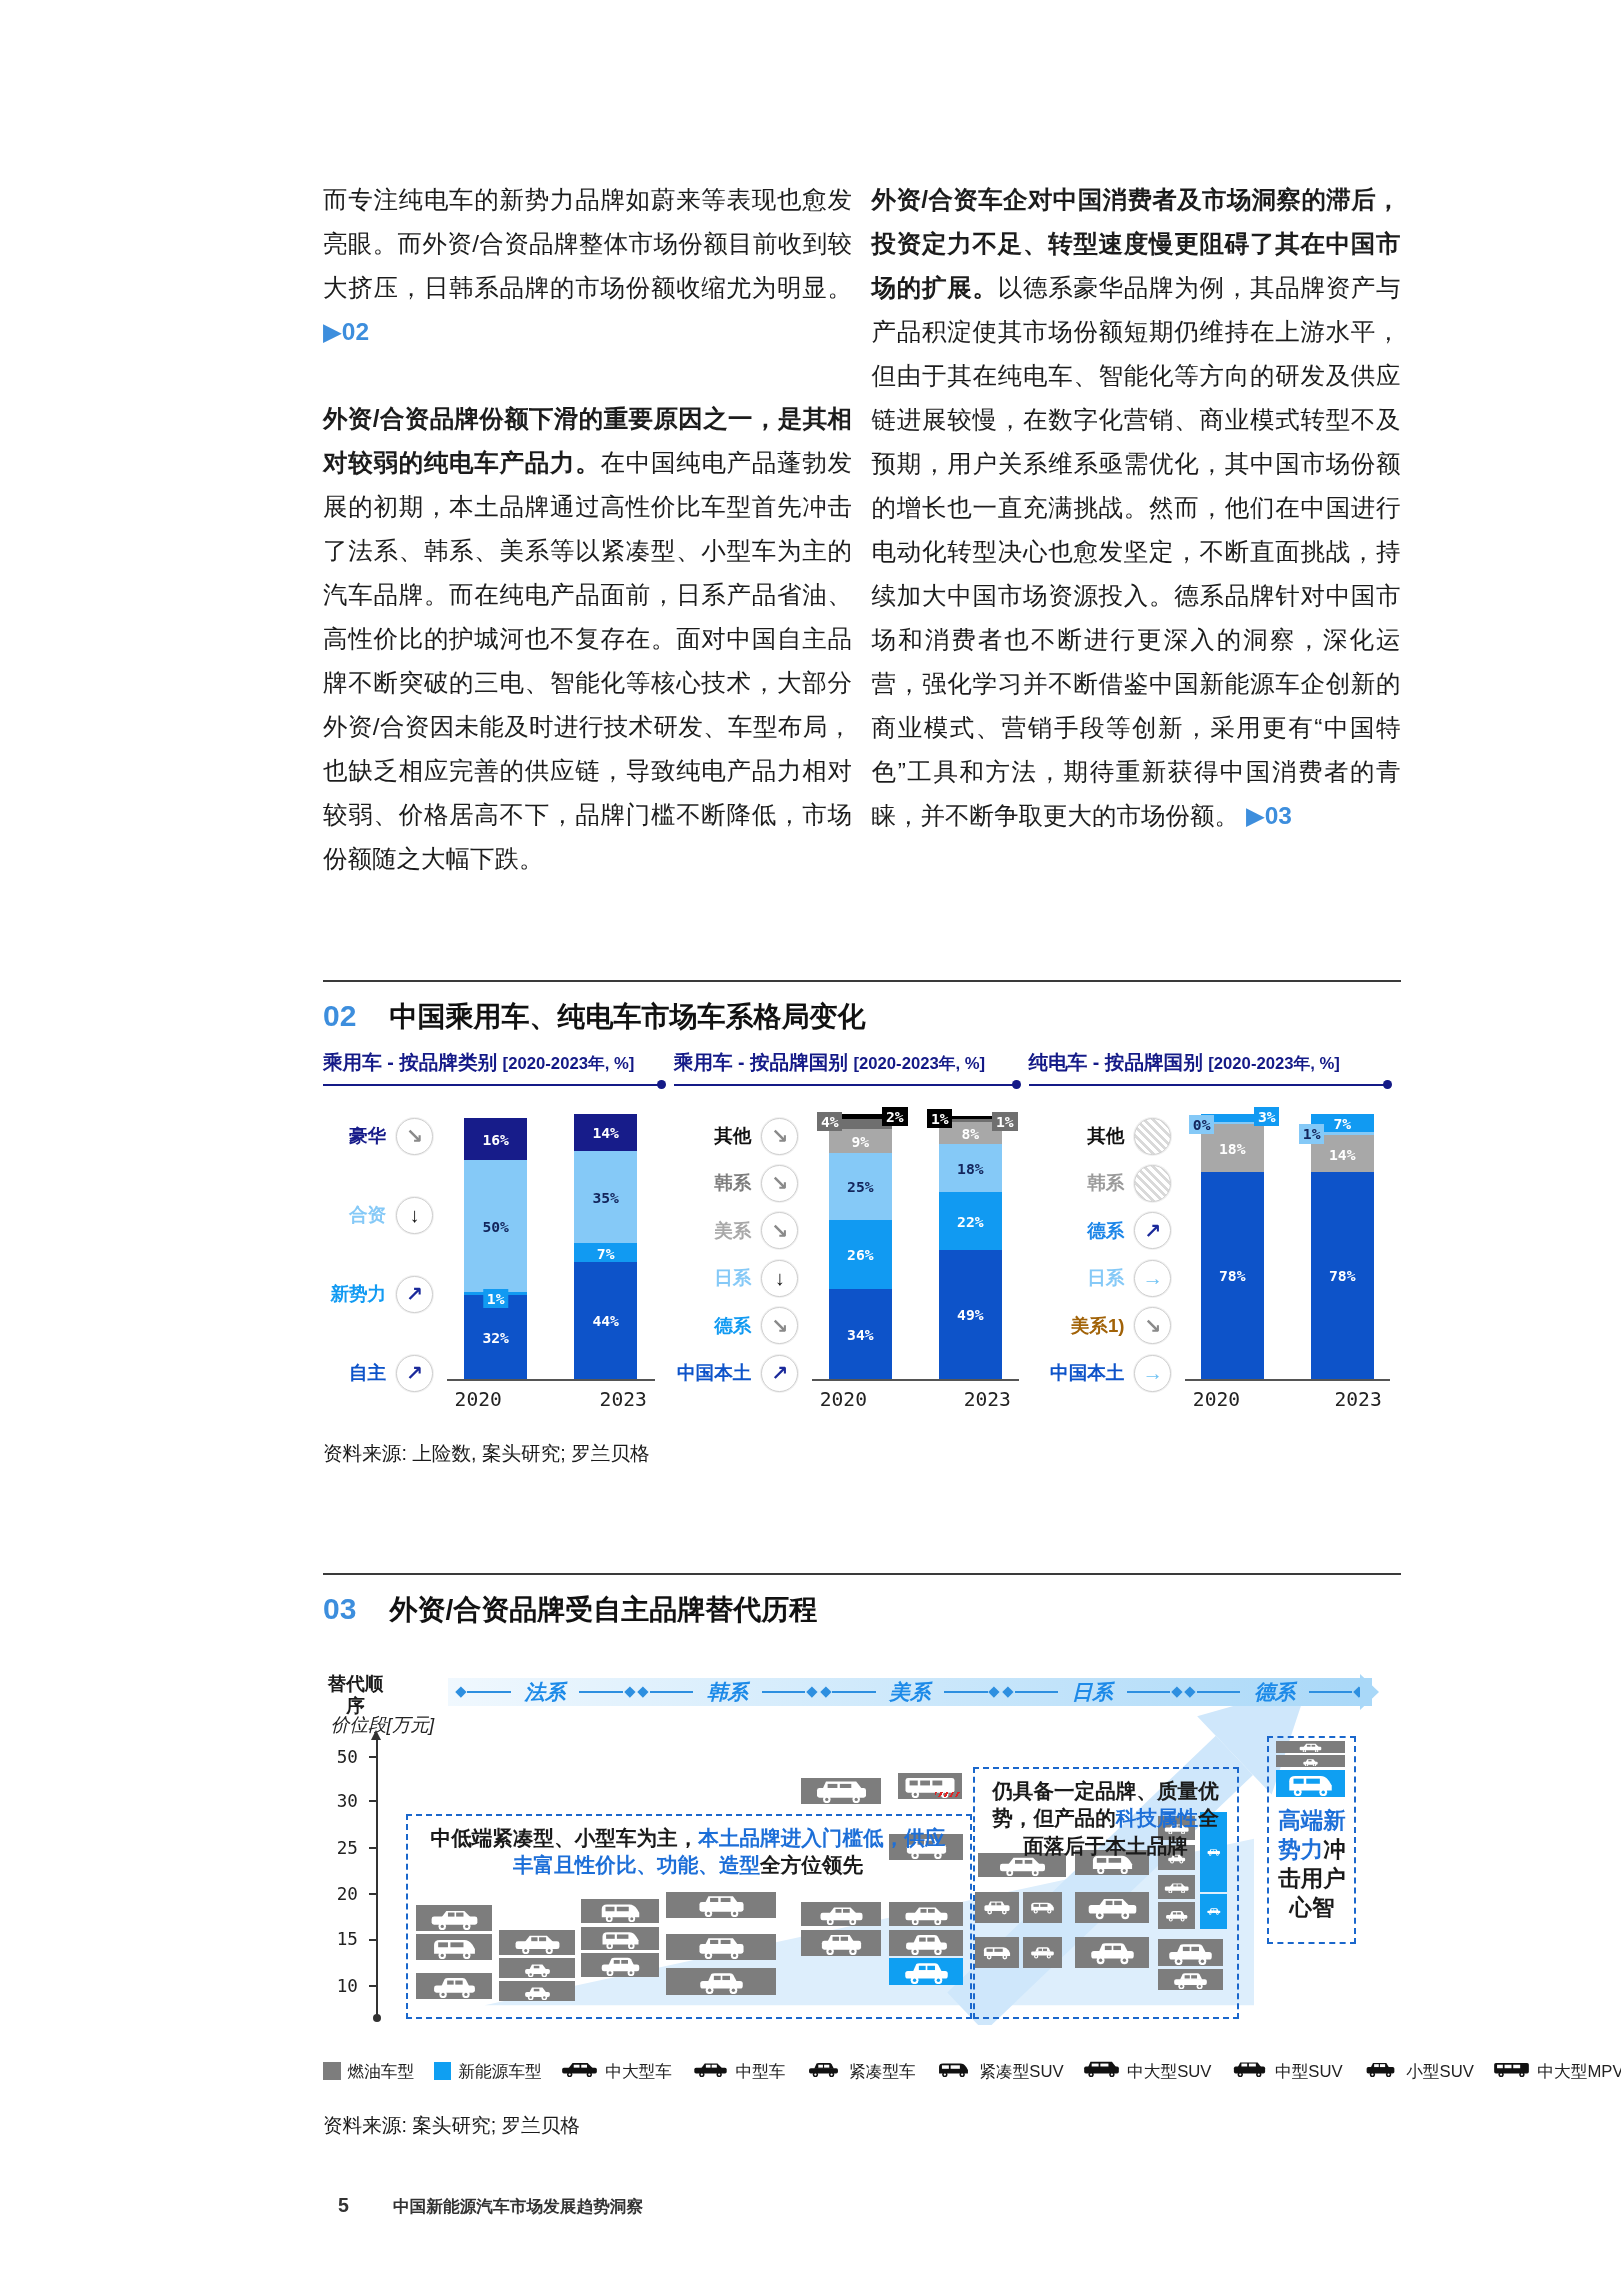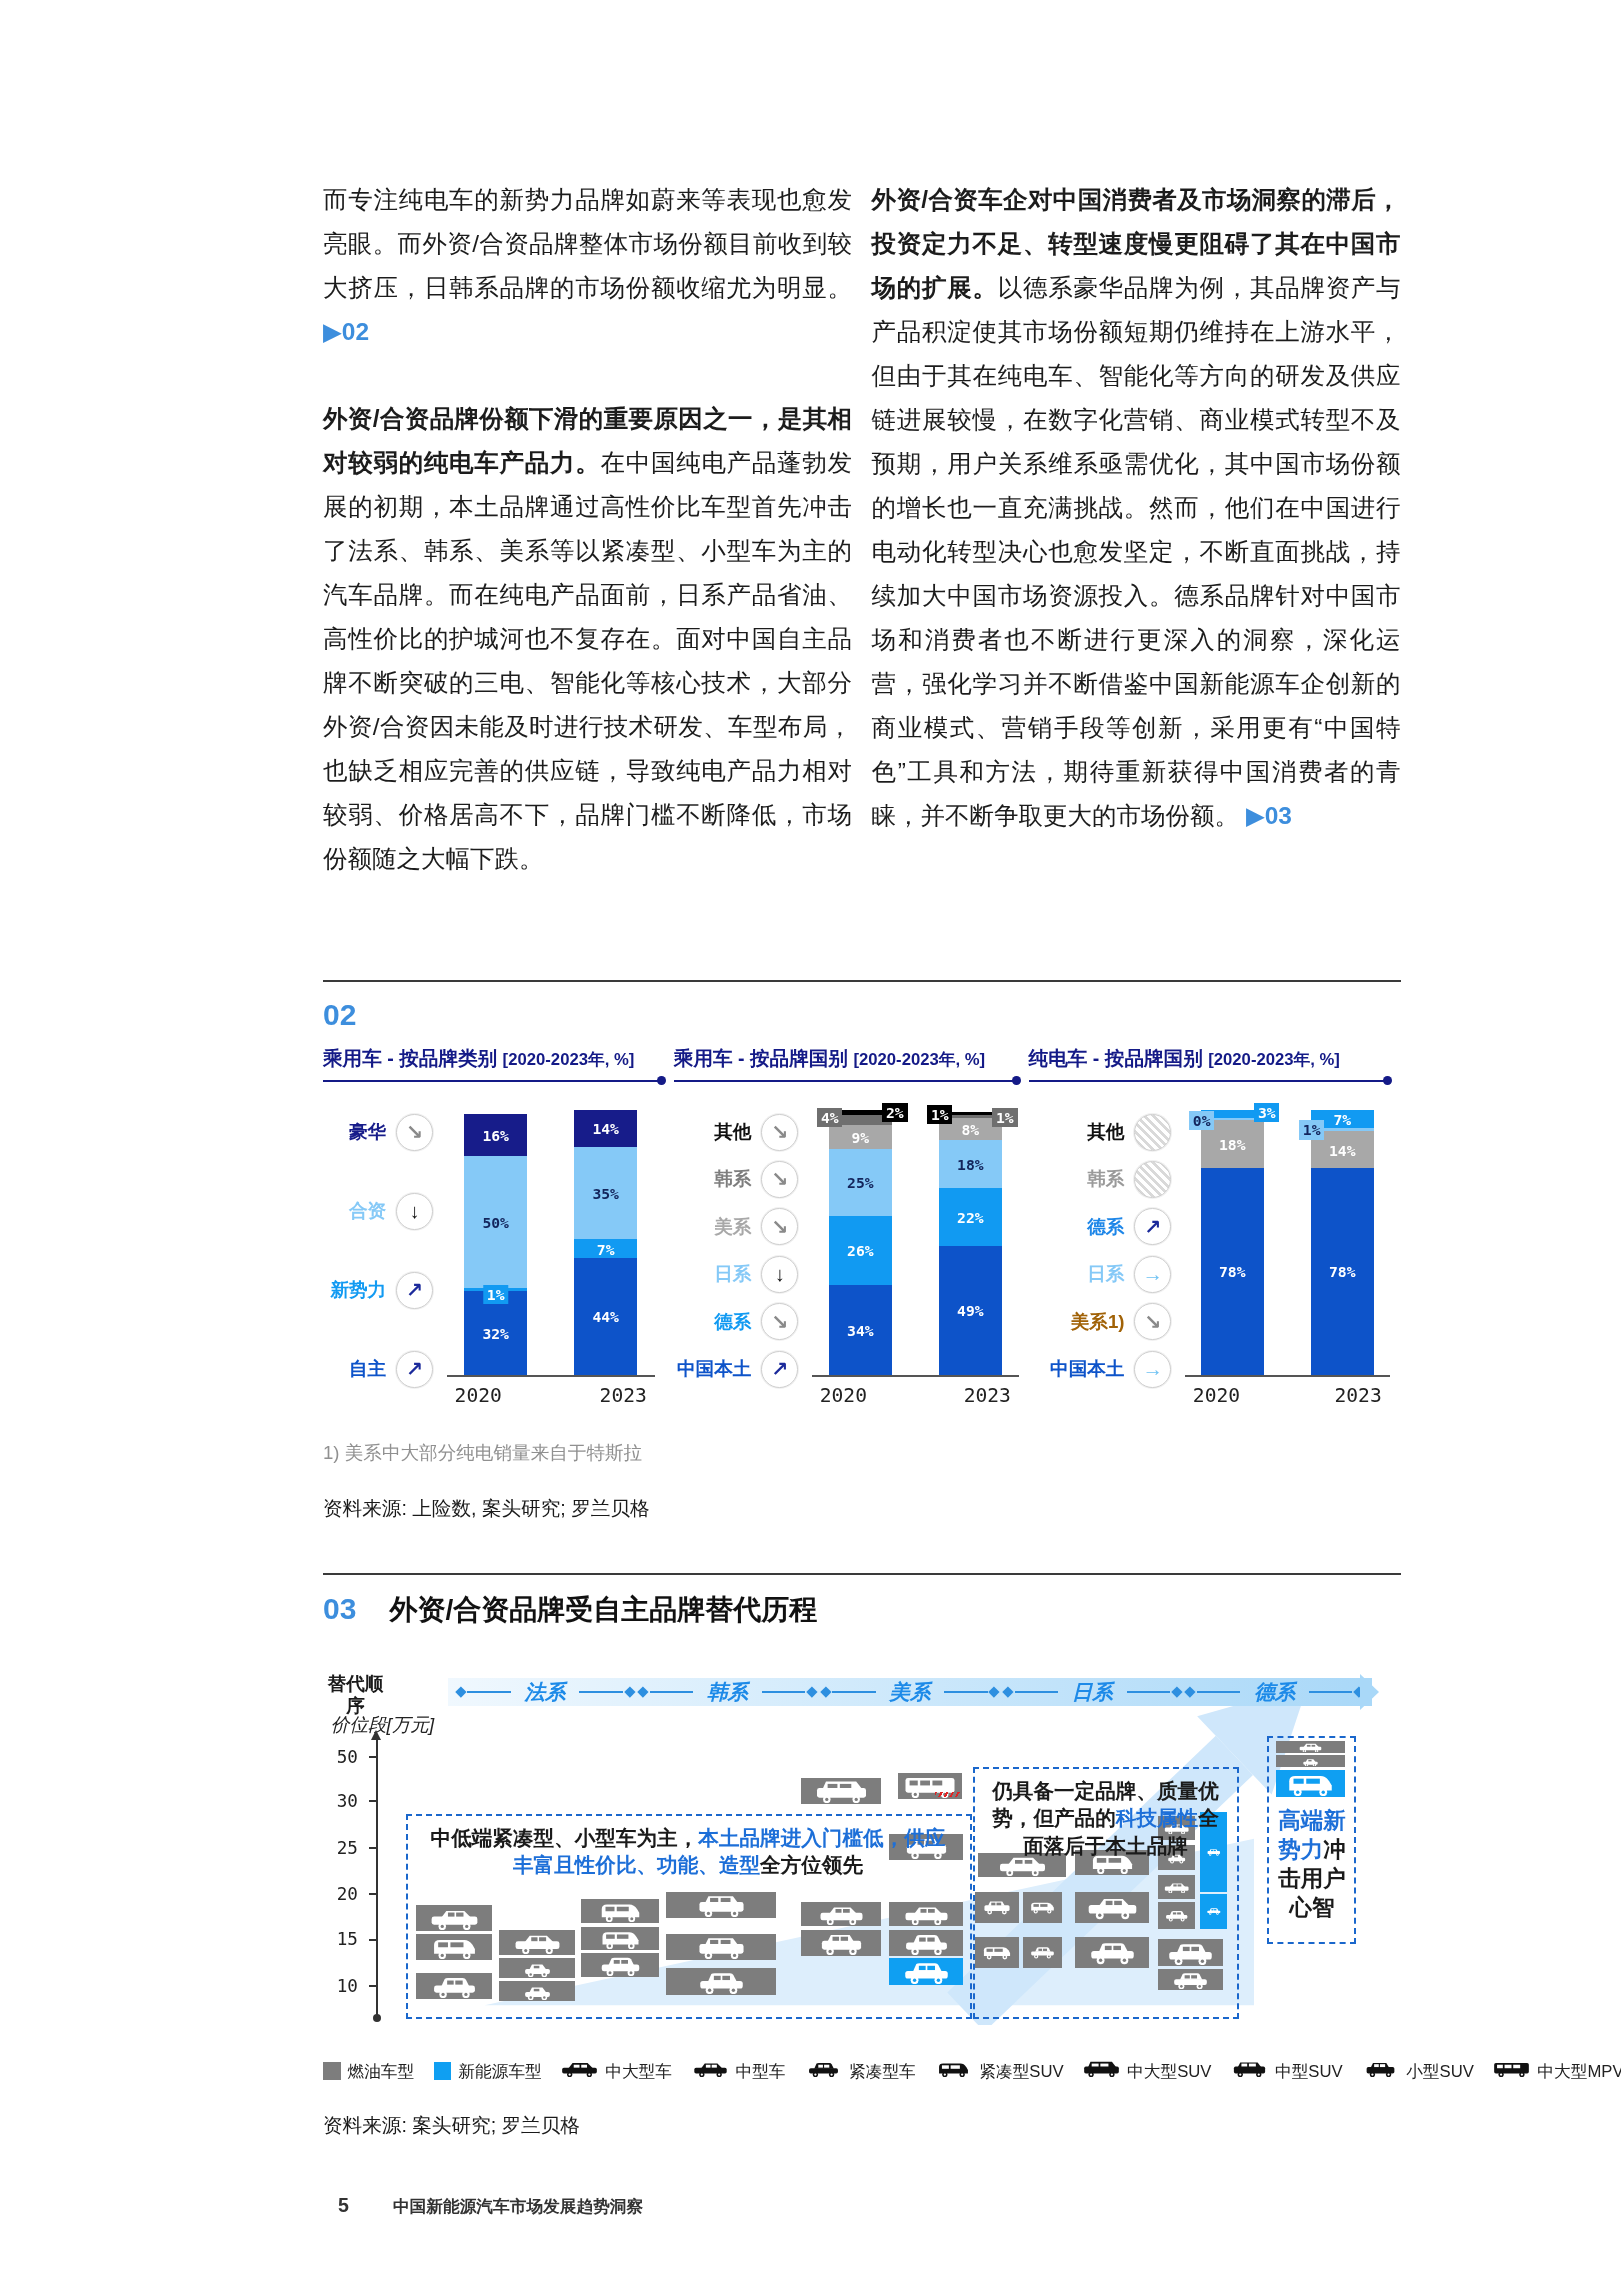--- a/index.html
+++ b/index.html
@@ -92,6 +92,7 @@
     <div class="rule"></div>
     <div class="sec-head">
       <span class="num">02</span>
+      <h2>中国乘用车、纯电车市场车系格局变化</h2>
     </div>
     <div class="panels" id="panels">
         <div class="panel" style="width: 341px;">

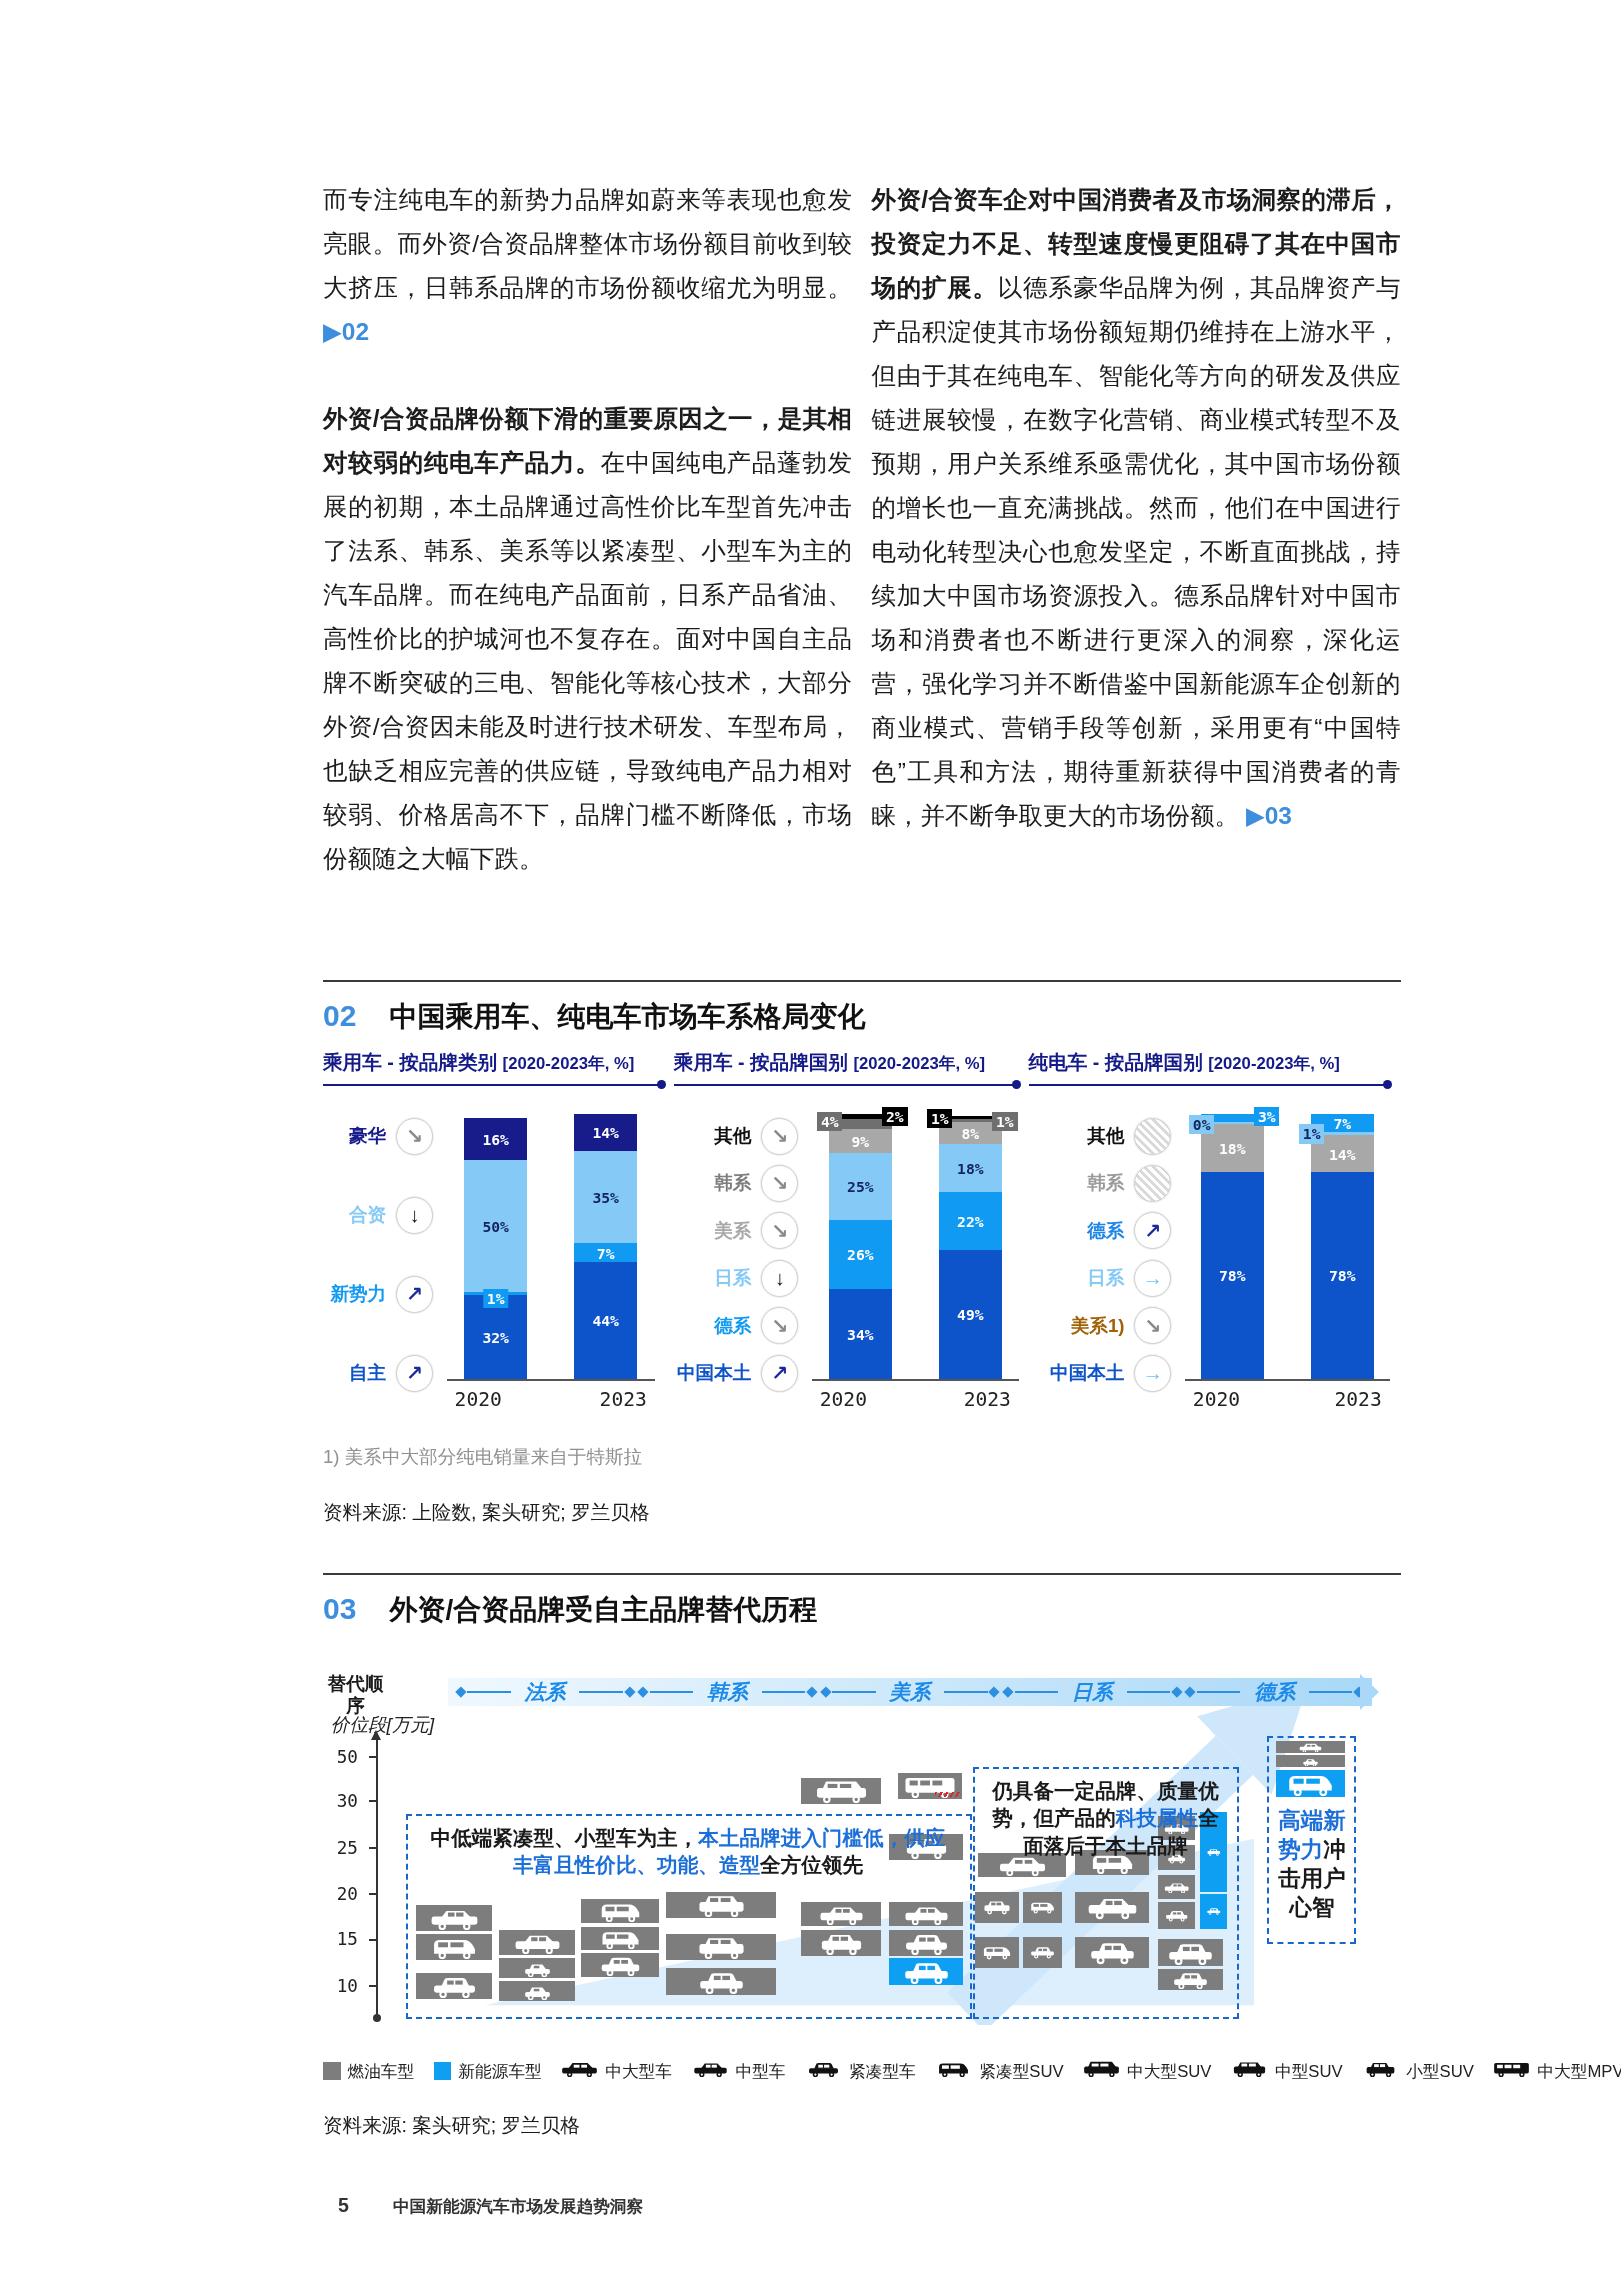--- a/index.html
+++ b/index.html
@@ -296,7 +296,6 @@
           </div>
         </div>
       </div>
-    <div class="footnote">1) 美系中大部分纯电销量来自于特斯拉</div>
     <div class="source">资料来源: 上险数, 案头研究; 罗兰贝格</div>
   </section>
 

